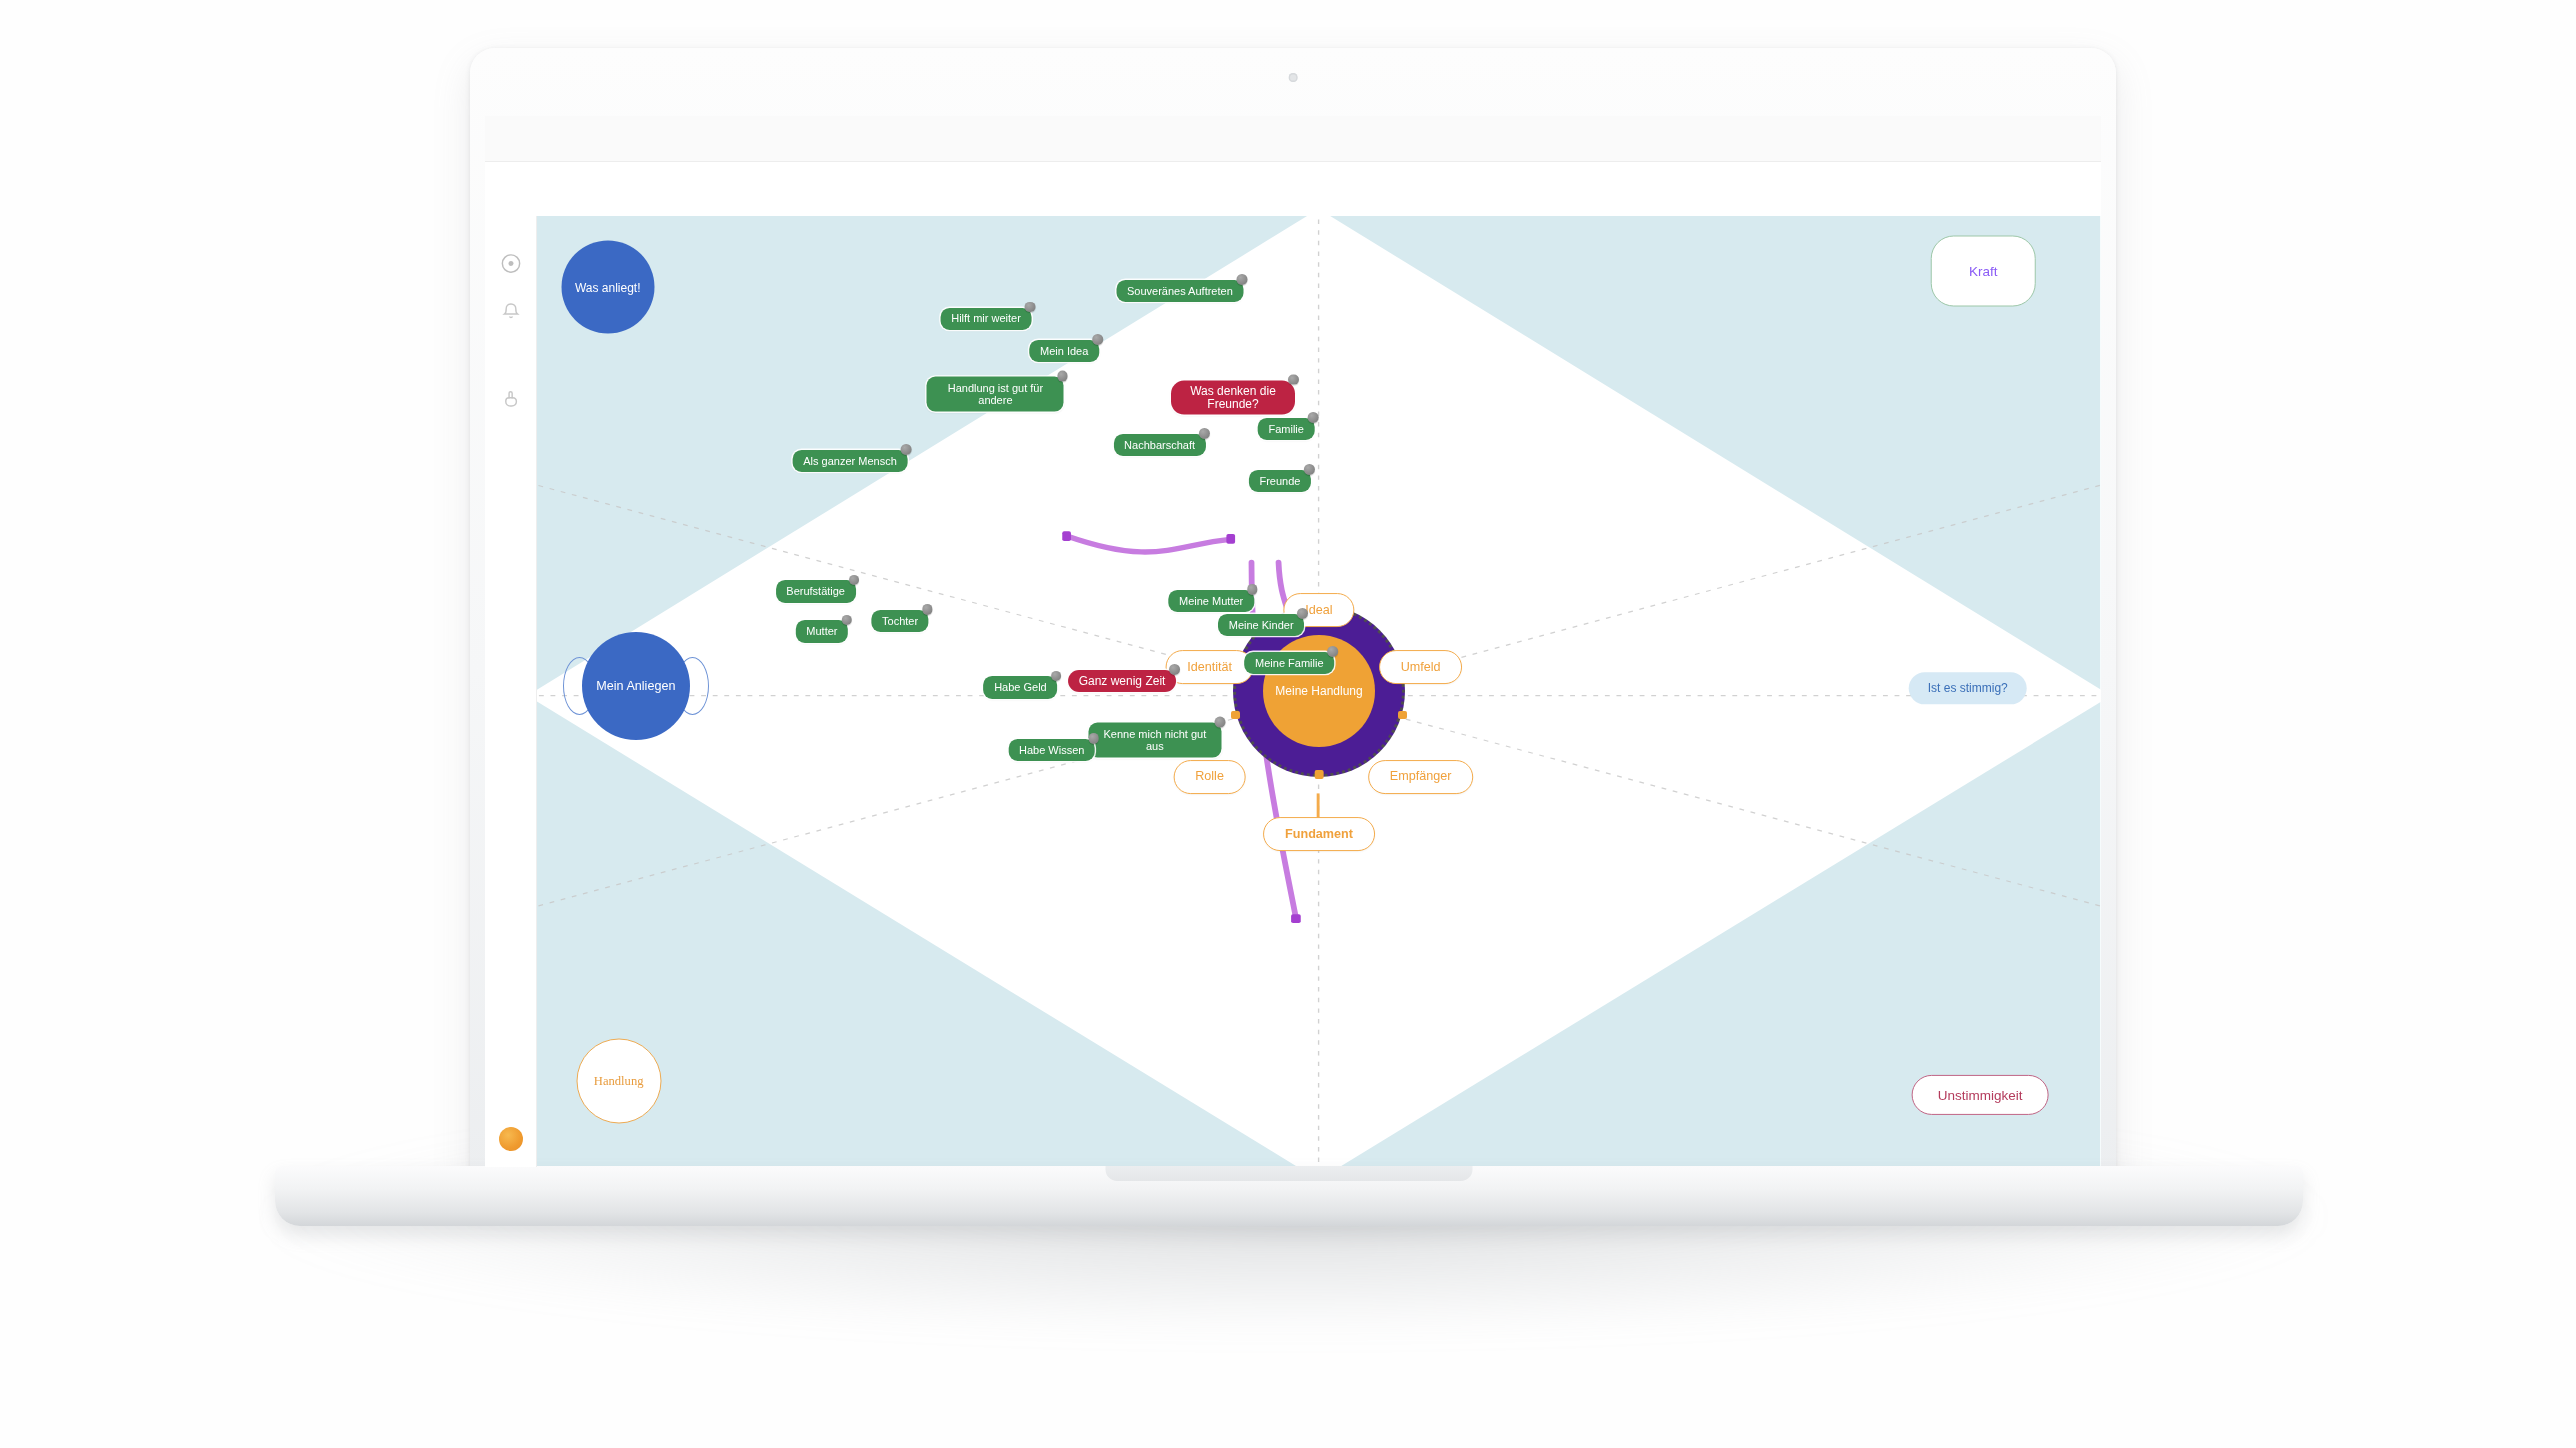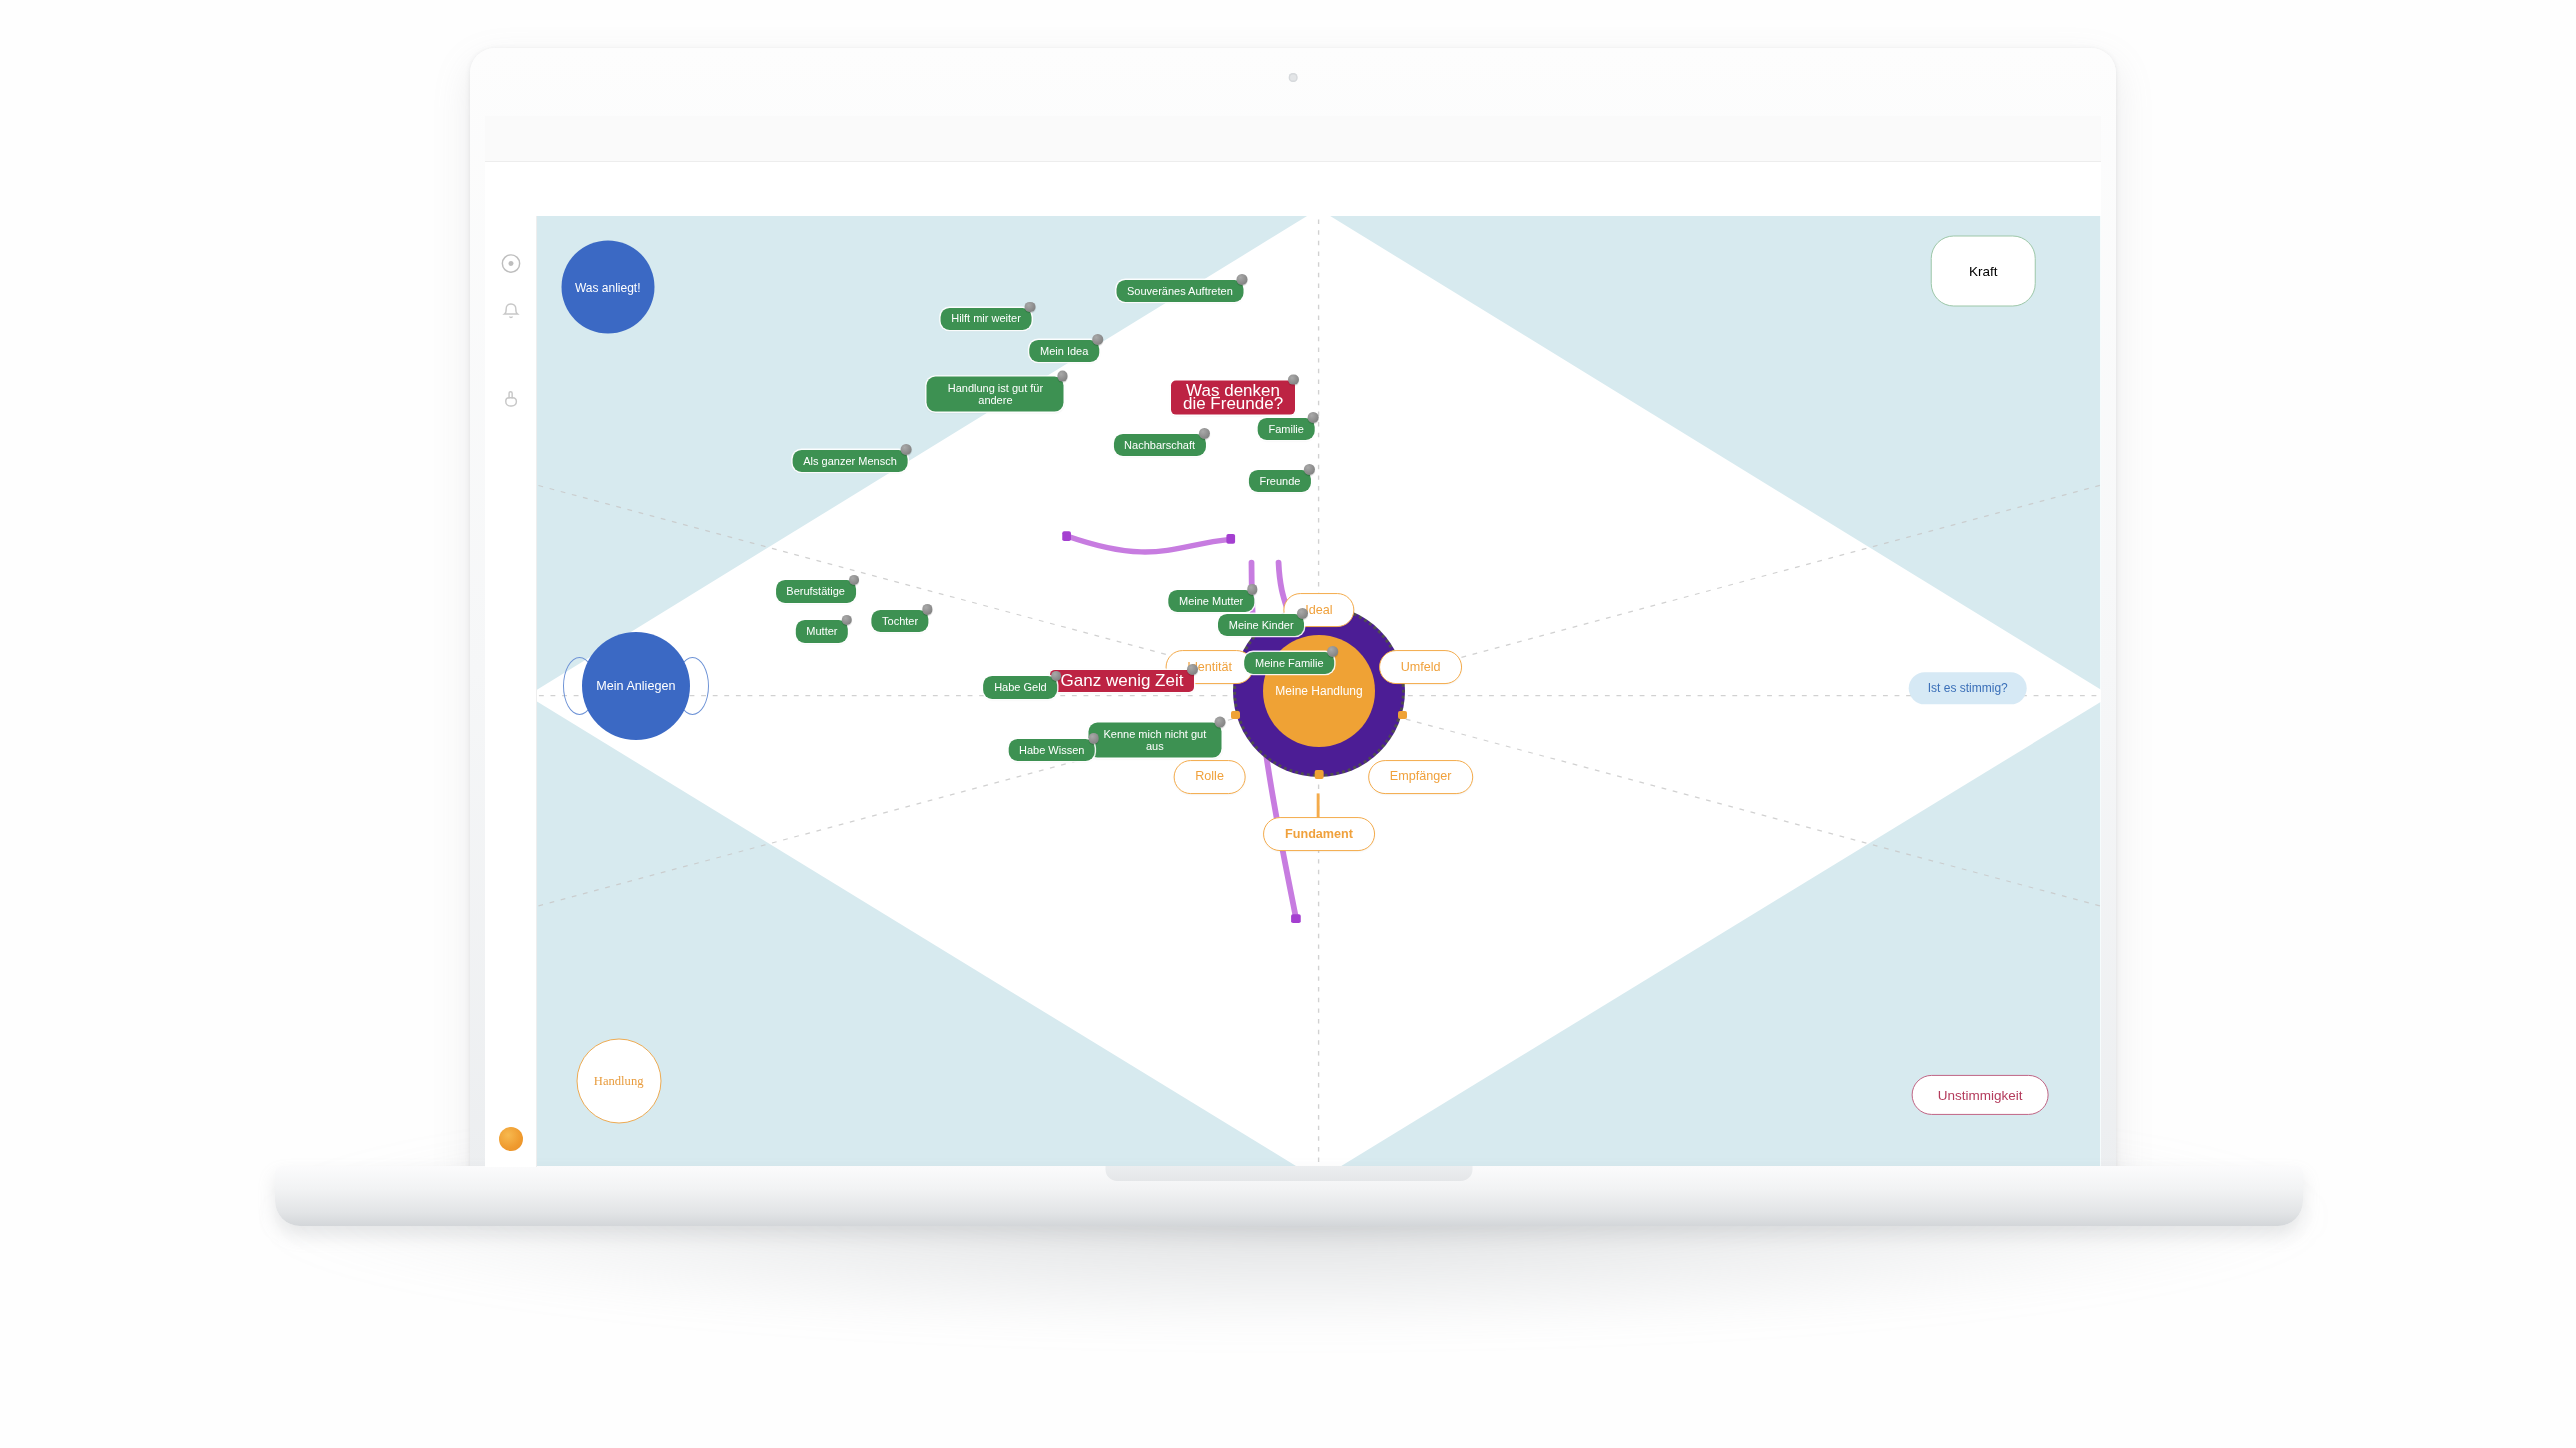--- a/index.html
+++ b/index.html
@@ -117,7 +117,7 @@
     box-shadow: 0 1px 1.9px rgba(0,0,0,.04);
   }
   .cap-green-out {
-    background: #ffffff; color: #000000; border: 1.9px solid #9dc7a8;
+    background: #ffffff; color: #8b5cf6; border: 1.9px solid #9dc7a8;
     border-radius: 23px; padding: 27px 37px; font-size: 13.5px; text-align: center;
   }
   .cap-red-out {

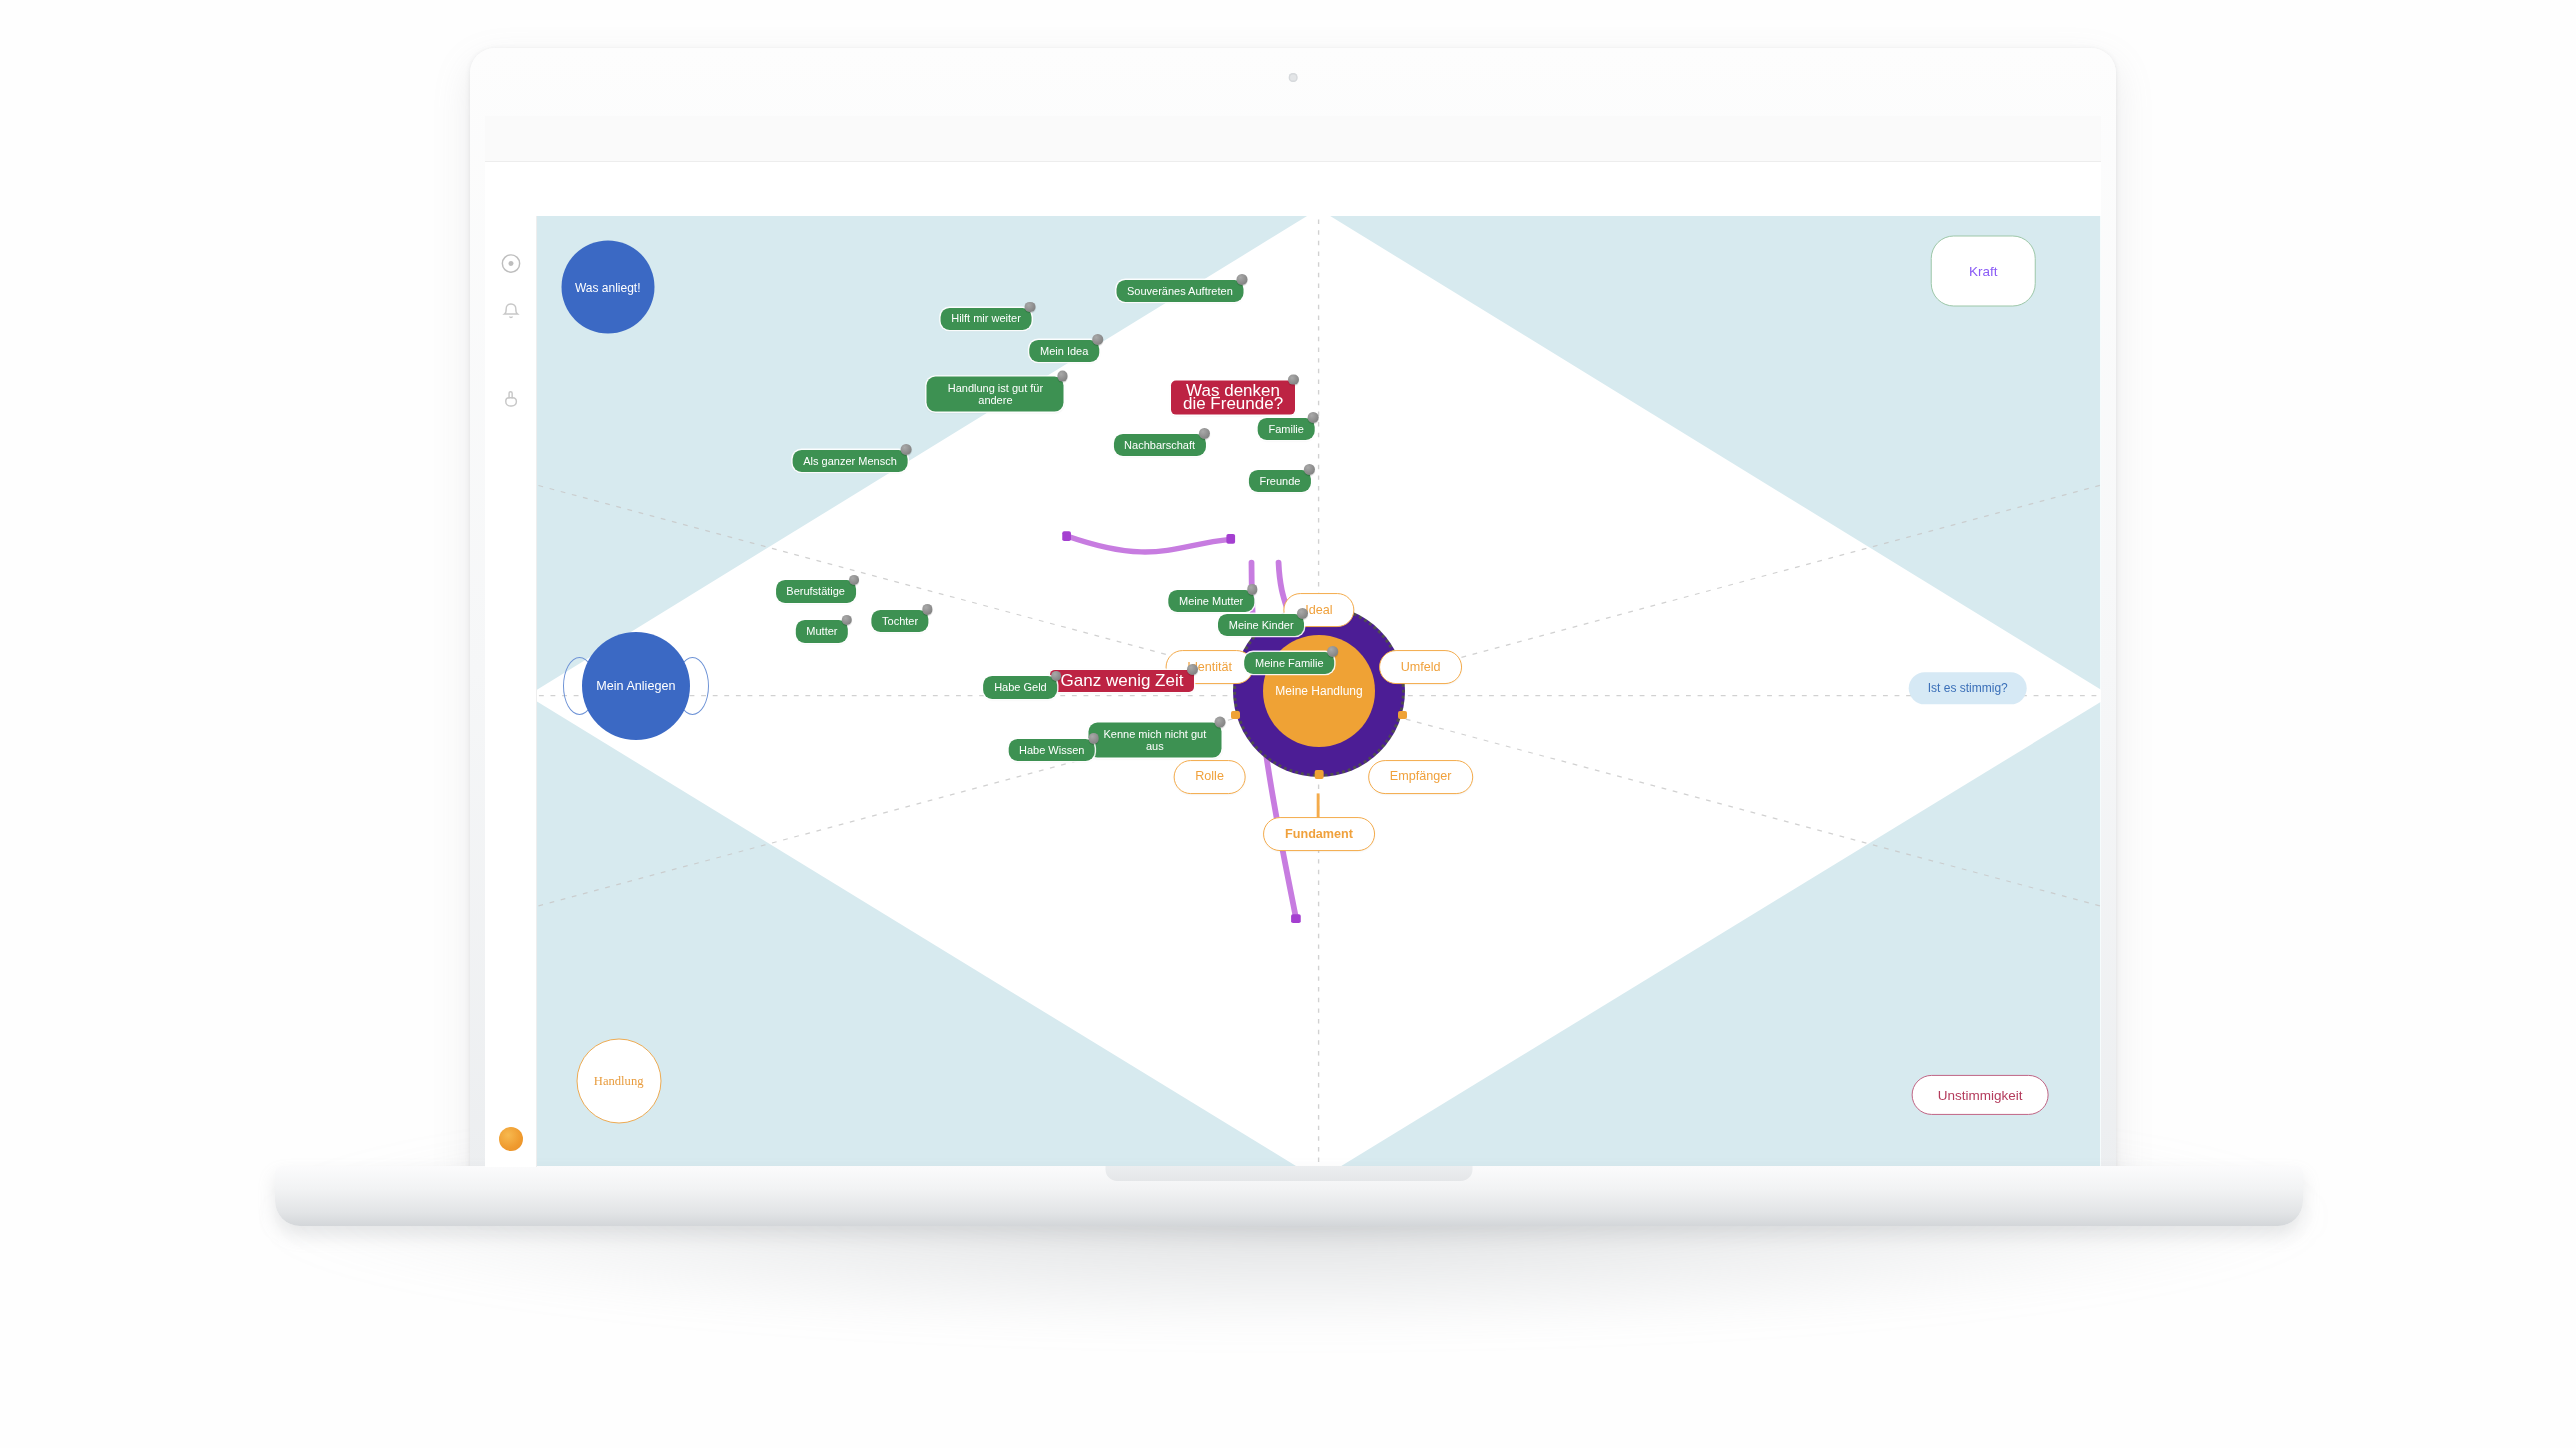--- a/index.html
+++ b/index.html
@@ -97,8 +97,8 @@
   }
   .pill-red {
     background: #bd2343; color: #ffffff;
-    border-radius: 5px; padding: 4.8px 10.6px;
-    font-size: 17px; line-height: 12.6px;
+    border-radius: 13px; padding: 4.8px 10.6px;
+    font-size: 12px; line-height: 12.6px;
     box-shadow: 0 0 0 1.4px rgba(255,255,255,.9), 0 1px 1.9px rgba(0,0,0,.10);
     text-align: center;
   }

